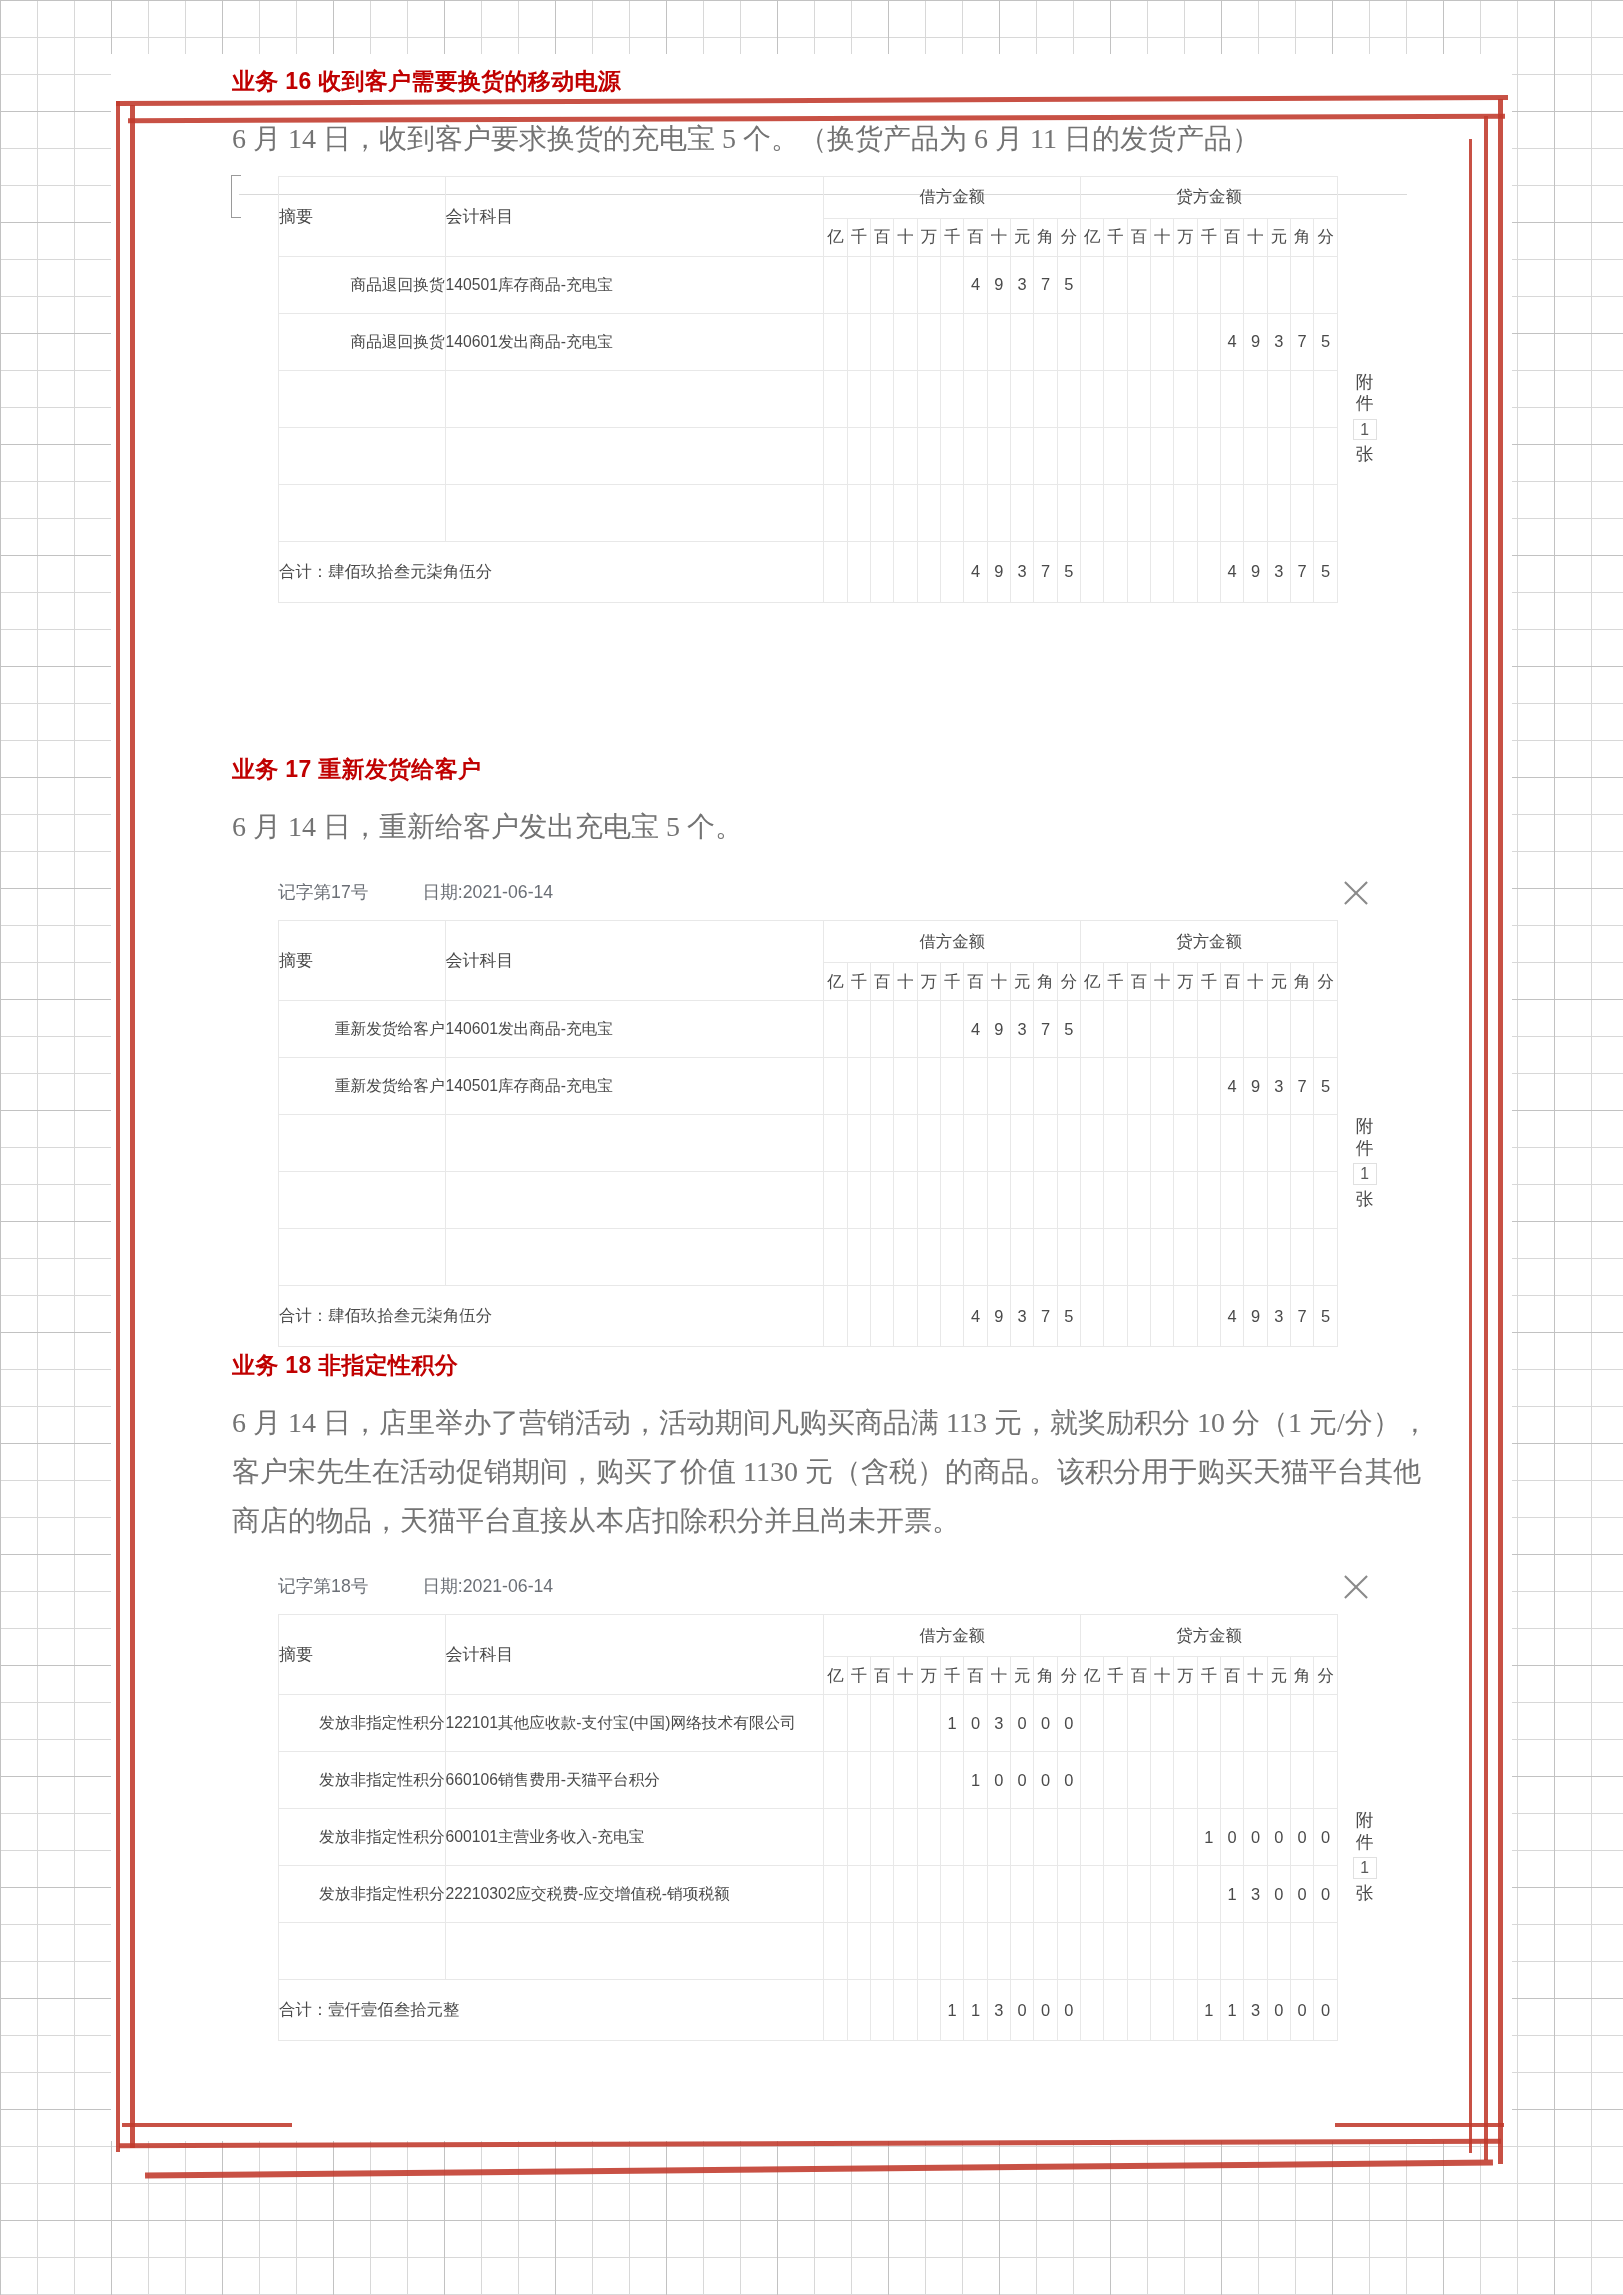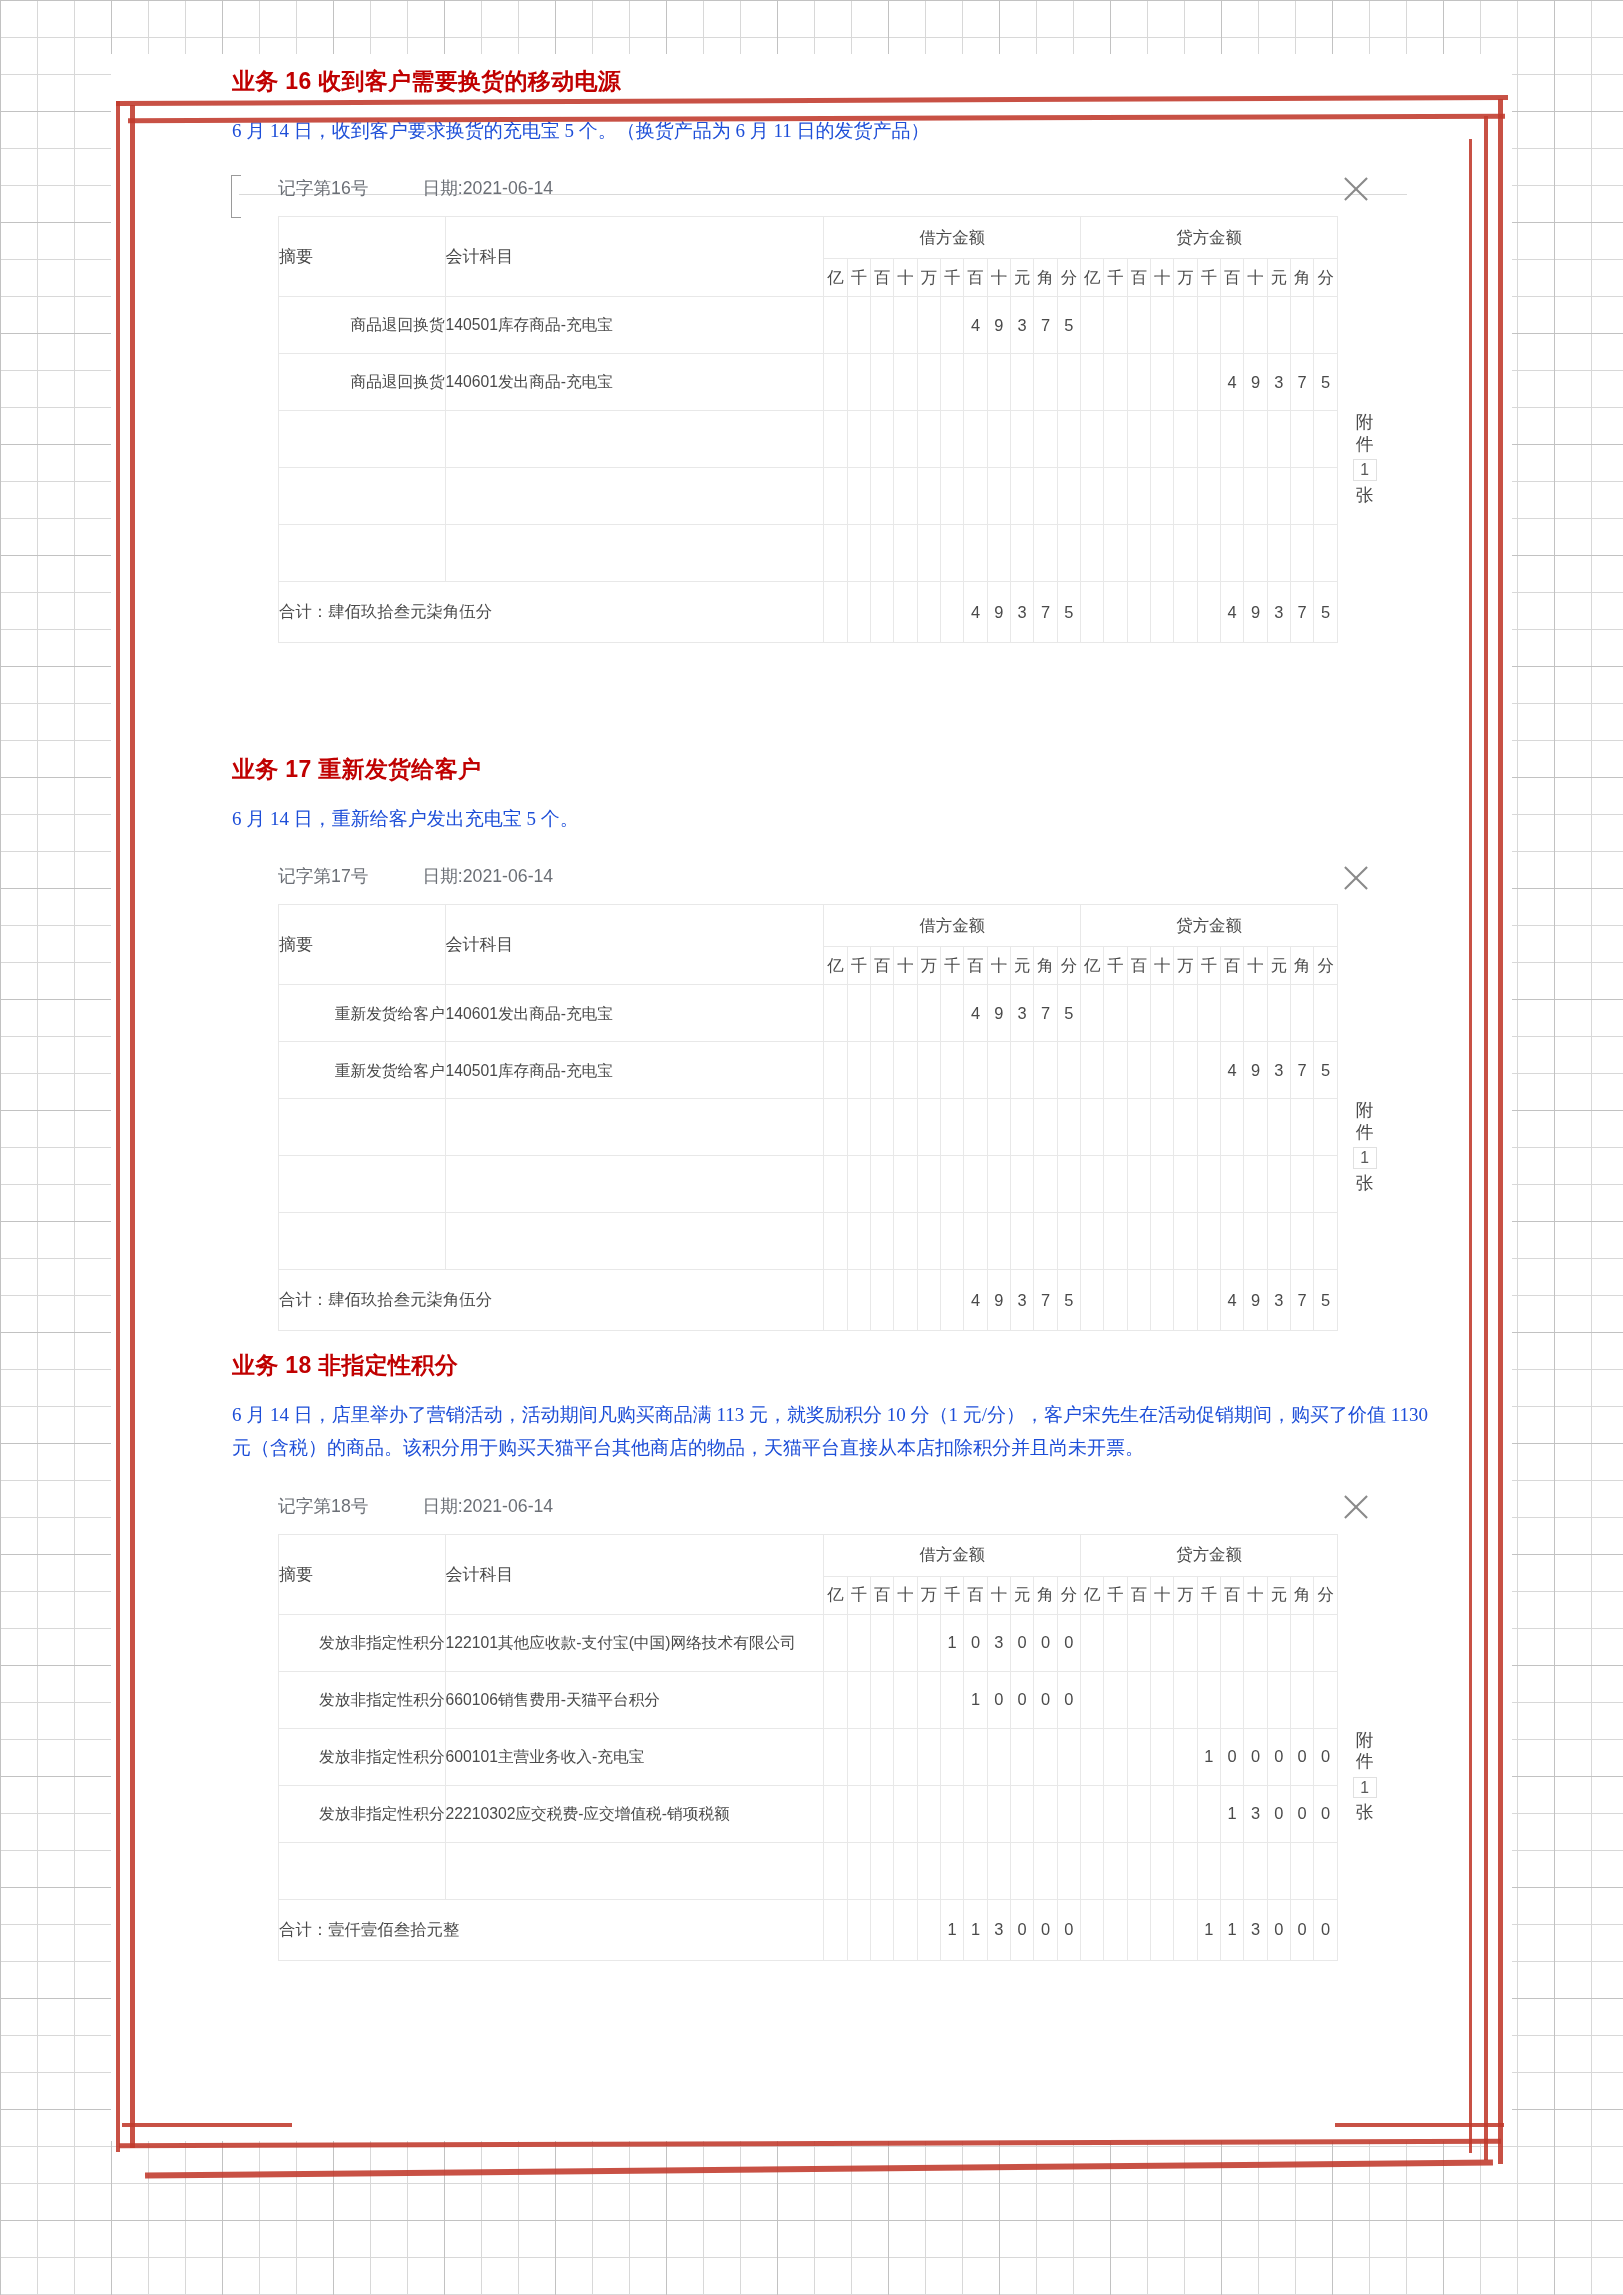--- a/index.html
+++ b/index.html
@@ -52,7 +52,7 @@
     font-family:"Liberation Sans","DejaVu Sans",sans-serif;
   }
   .sec-desc{
-    color:#1d4ed8;font-size:19px;line-height:1.75;
+    color:#737373;font-size:28px;line-height:1.75;
     margin:0;padding:17px 72px 0 121px;
     font-family:"Liberation Serif","DejaVu Serif",serif;
   }

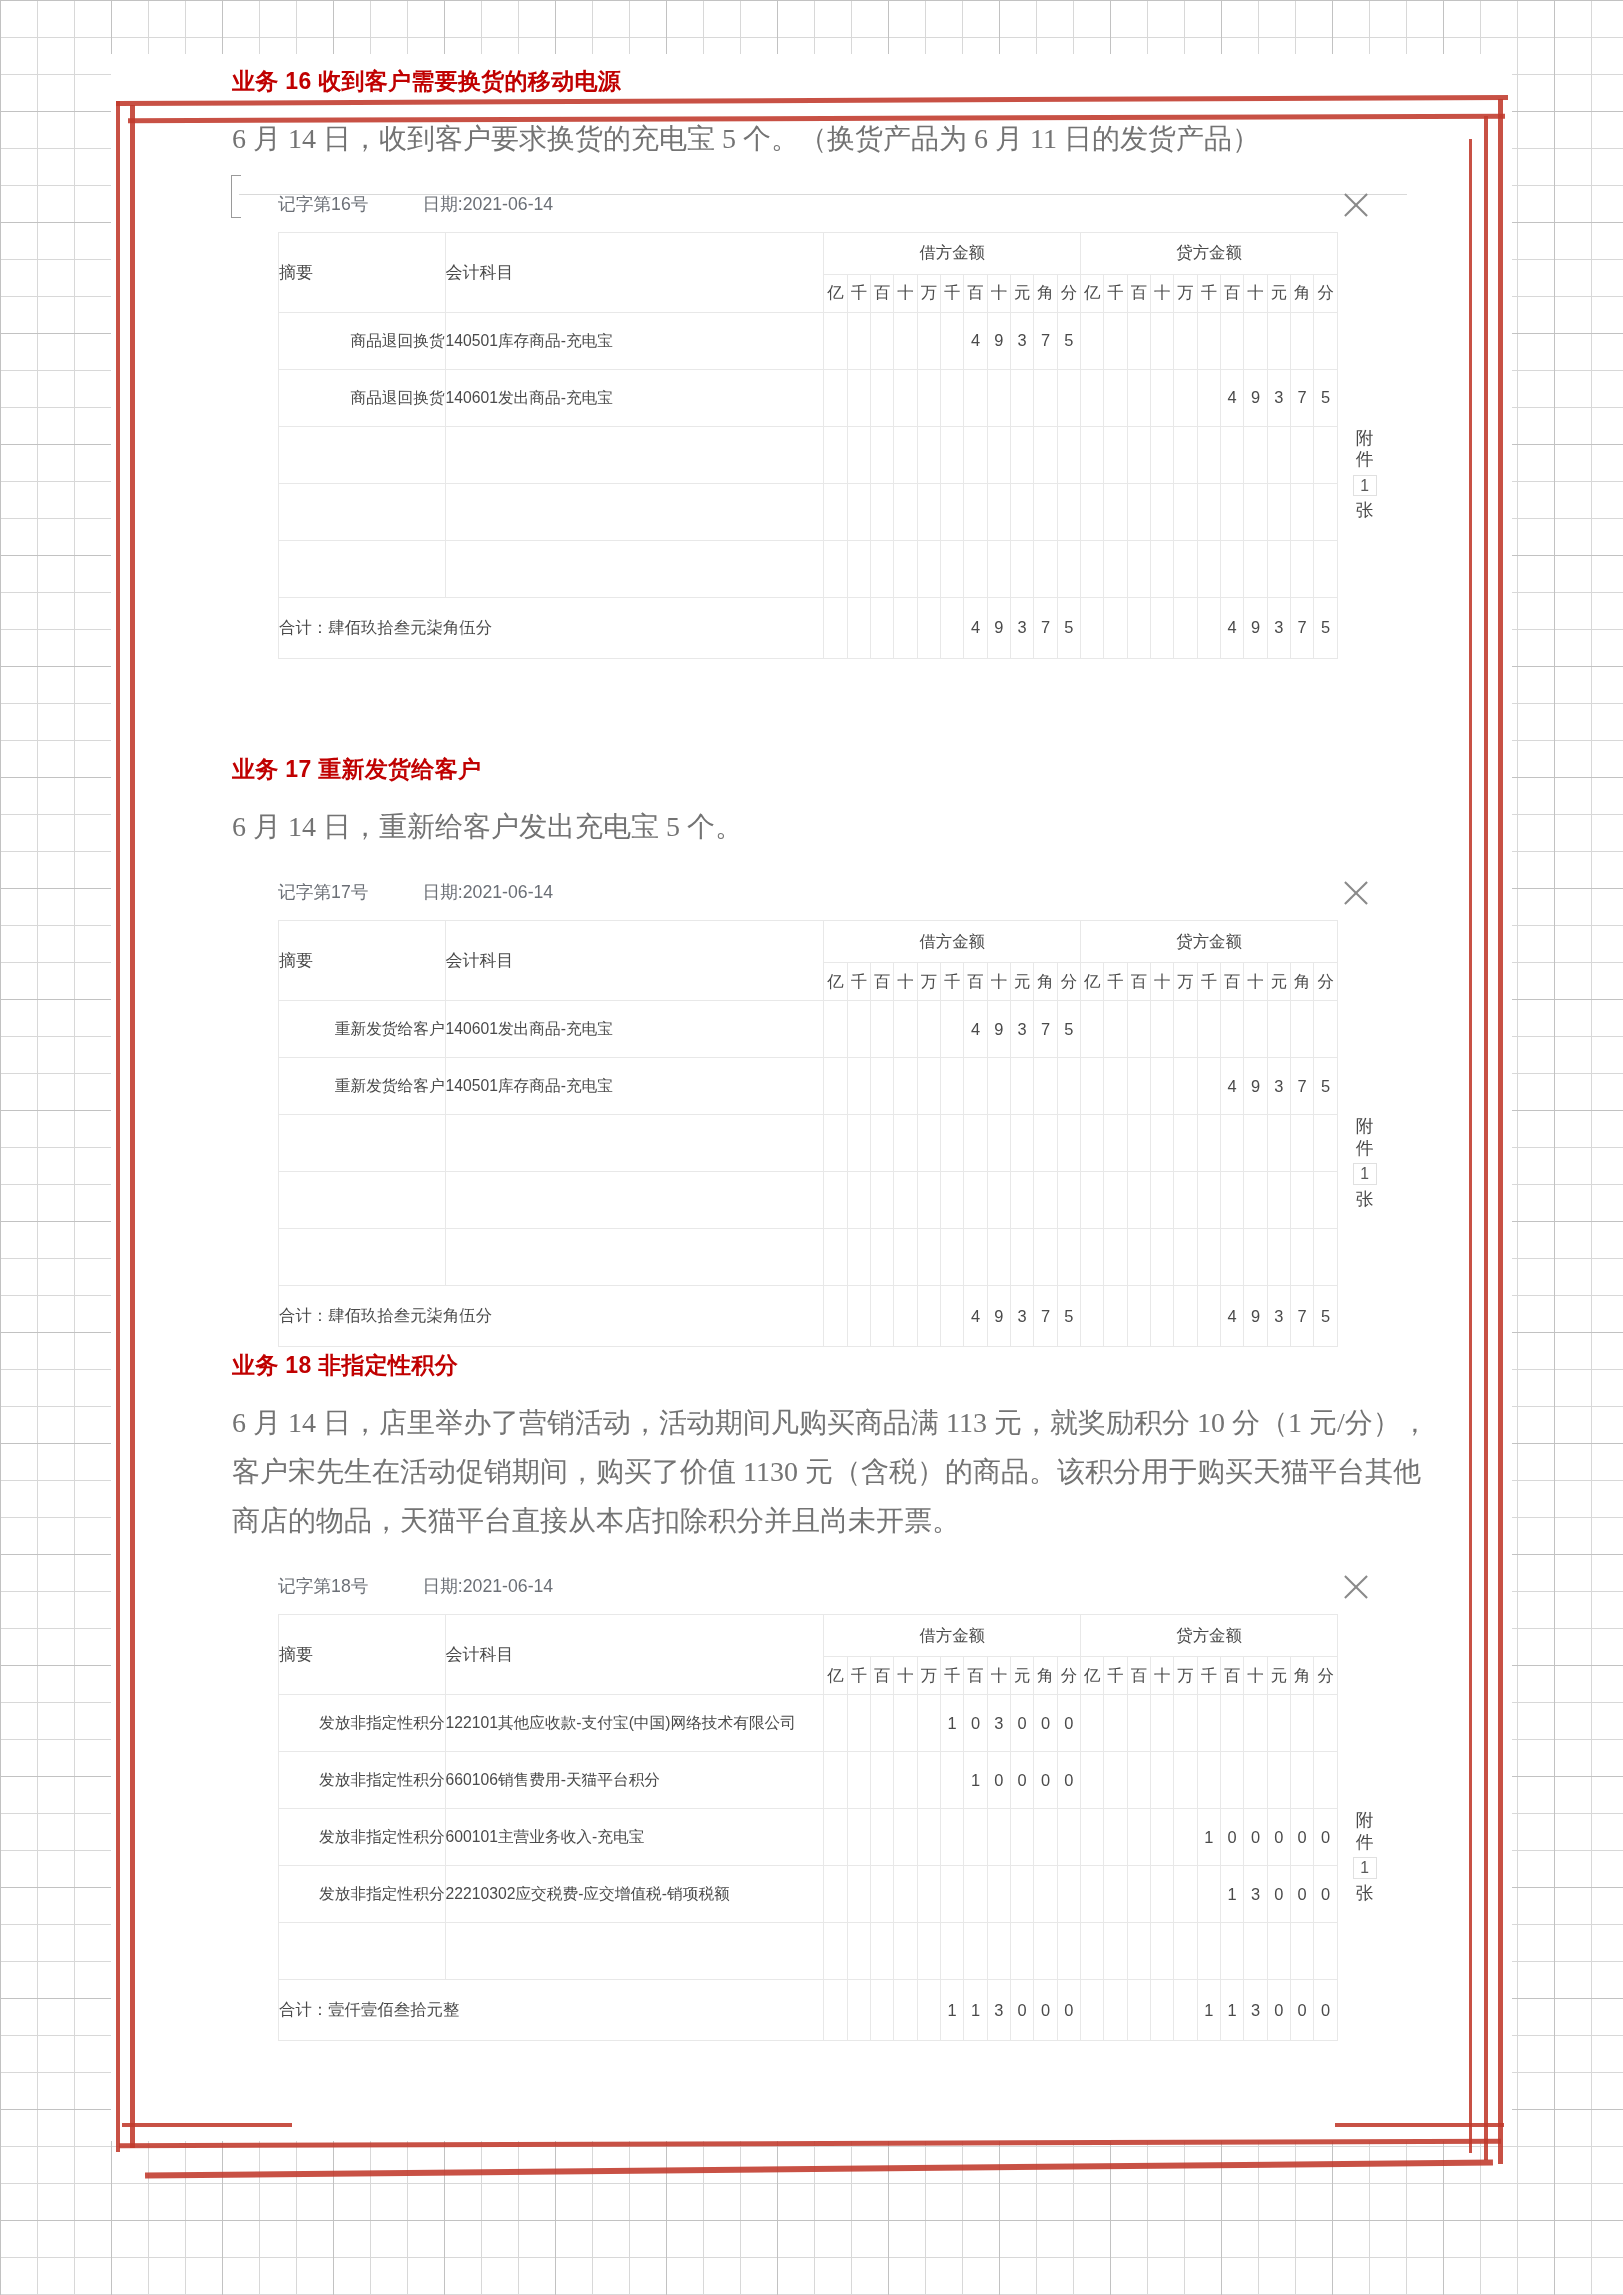--- a/index.html
+++ b/index.html
@@ -158,12 +158,6 @@
       <div class="thin-rule" style="top:128px;"></div>
       <div class="bracket" style="top:109px;"></div>
       <div class="voucher">
-        <div class="v-head"><span class="v-no">记字第16号</span><span class="v-date">日期:2021-06-14</span><span class="v-close">
-            <svg width="30" height="30" viewBox="0 0 46 46">
-              <line x1="6" y1="6" x2="40" y2="40" stroke="#8a8a8a" stroke-width="3.2"></line>
-              <line x1="40" y1="6" x2="6" y2="40" stroke="#8a8a8a" stroke-width="3.2"></line>
-            </svg>
-          </span></div>
         <div class="v-body">
           <table class="vt">
             <colgroup>

